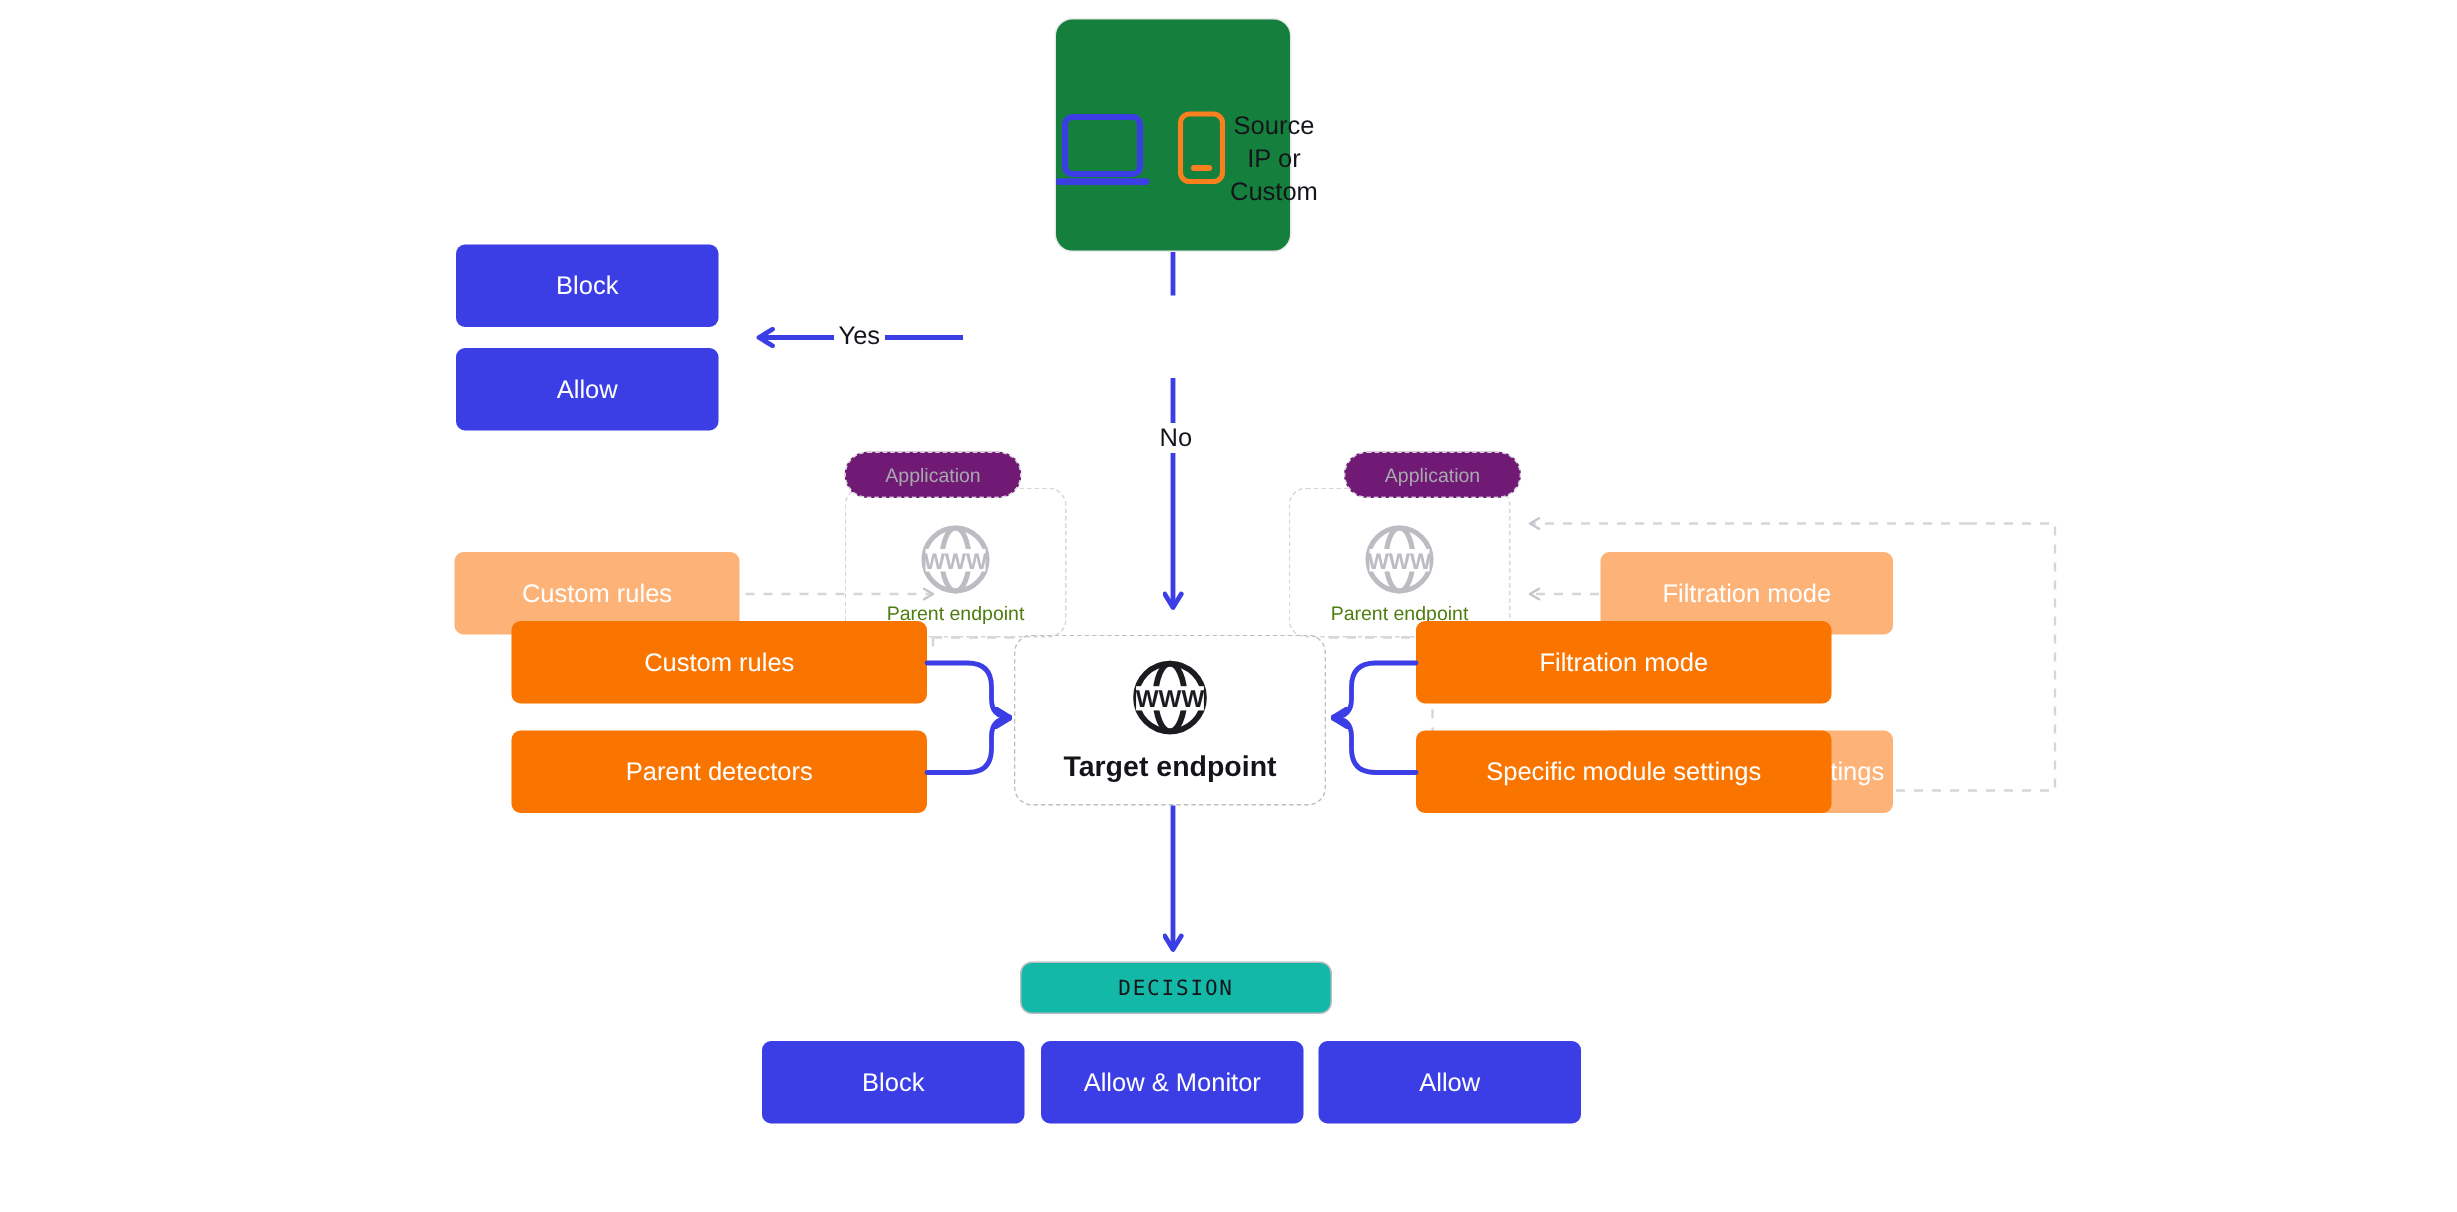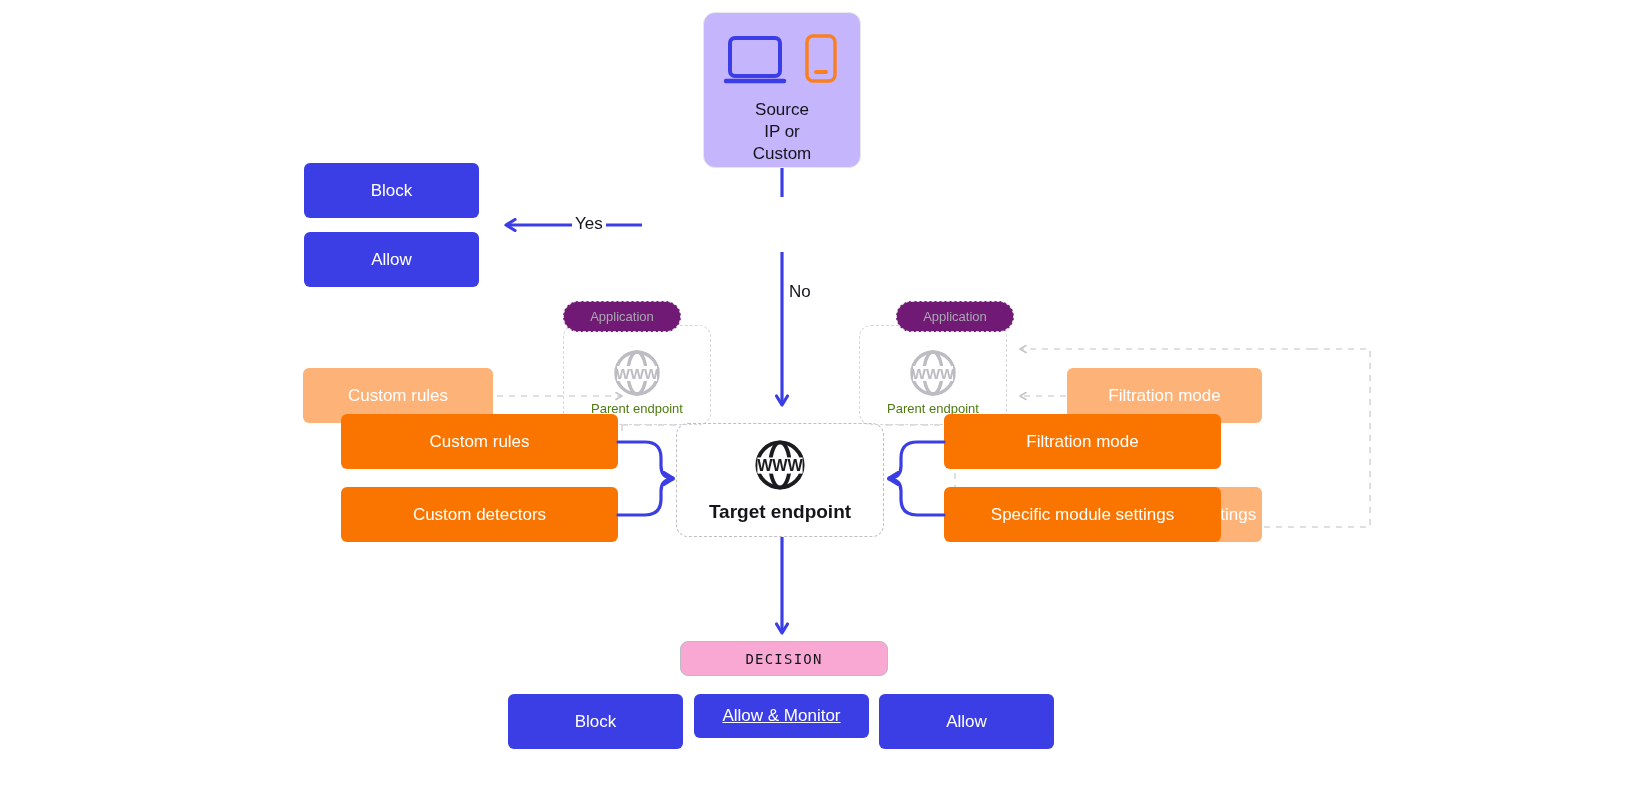--- a/index.html
+++ b/index.html
@@ -44,10 +44,10 @@
 
   
   .source-card {
-    background: #c4b5fd;
+    background: #15803d;
     border: 1px solid #e8e8ea;
     border-radius: 12px;
-    flex-direction: column;
+    flex-direction: row;
     justify-content: flex-start;
     padding-top: 20px;
     z-index: 6;

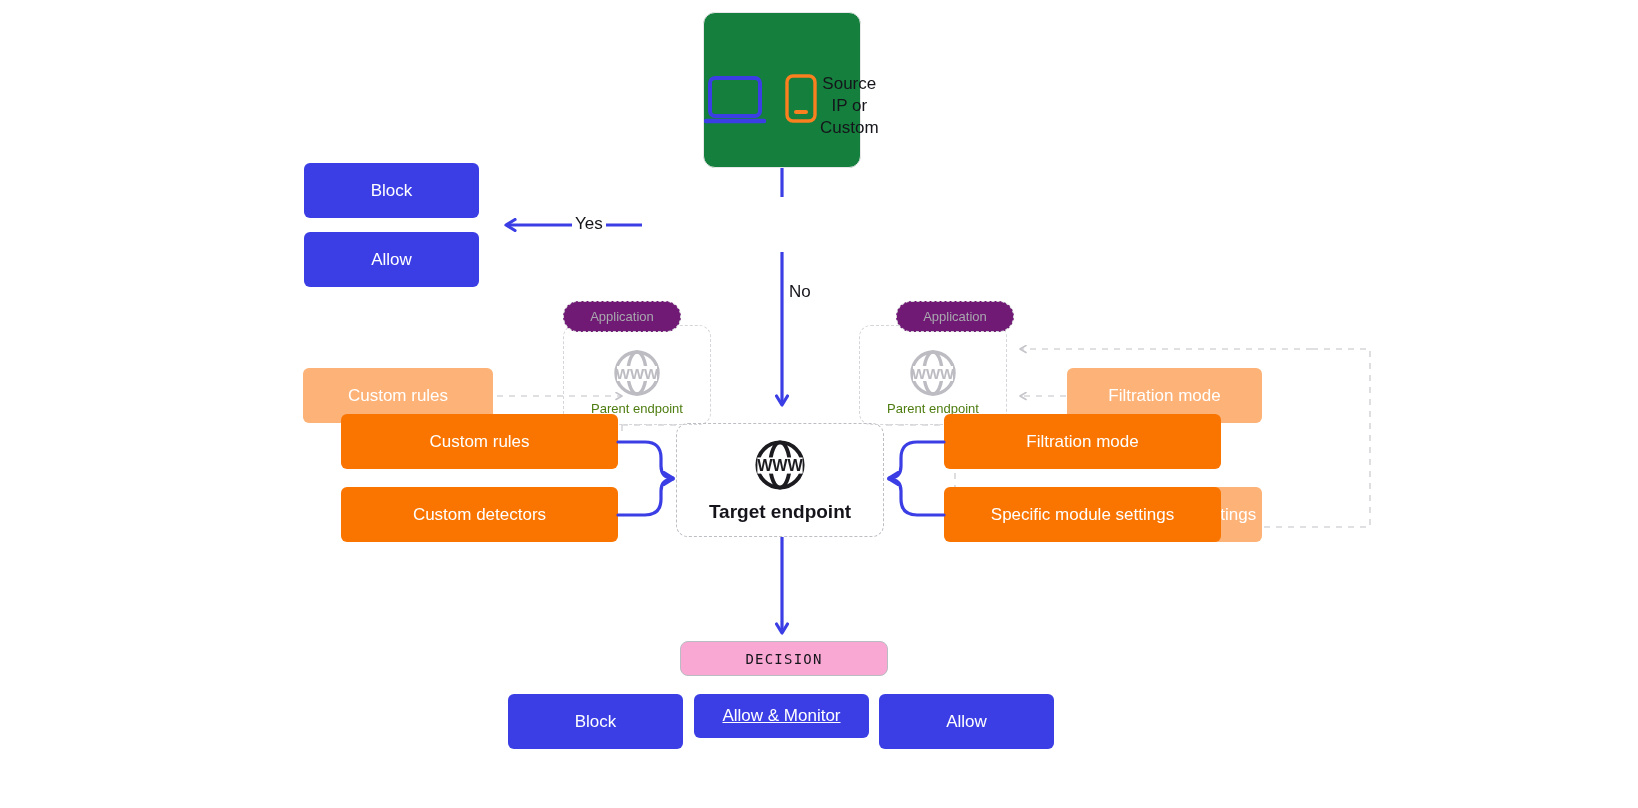--- a/index.html
+++ b/index.html
@@ -164,7 +164,6 @@
     padding: 0 3px;
     z-index: 6;
     white-space: nowrap;
-    margin-left: 16px;
   }
 </style>
 </head>

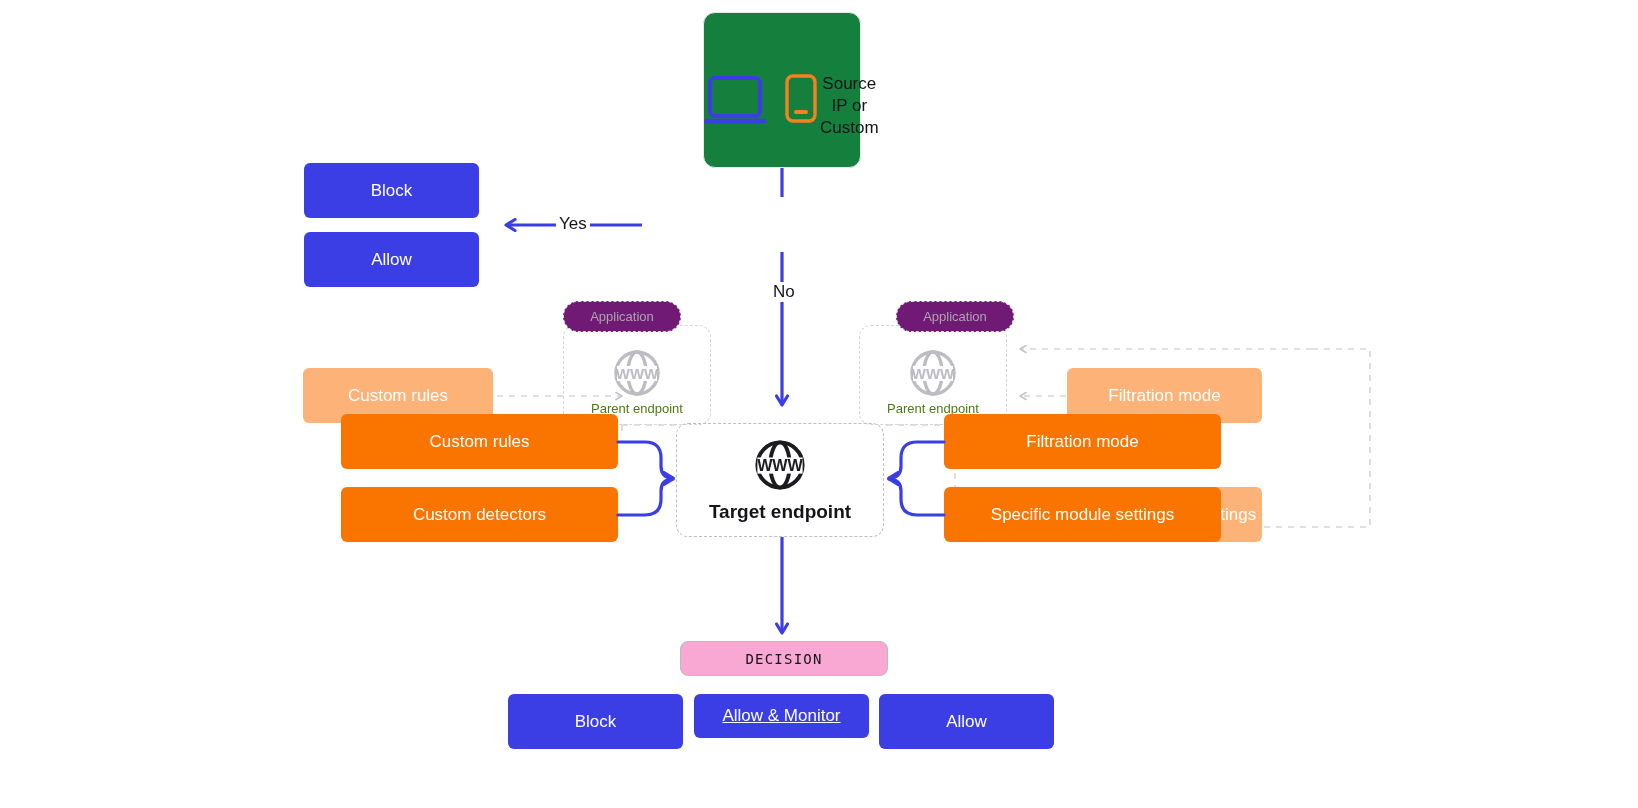--- a/index.html
+++ b/index.html
@@ -276,7 +276,7 @@
 
   <div class="node orange-bar ghost" style="left:303px; top:368px; width:190px; height:55px;">Custom rules</div>
   <div class="node orange-bar" style="left:341px; top:414px; width:277px; height:55px;">Custom rules</div>
-  <div class="node orange-bar" style="left:341px; top:487px; width:277px; height:55px;">Custom detectors</div>
+  <div class="node orange-bar" style="left:341px; top:487px; width:277px; height:55px;">Parent detectors</div>
 
   <div class="node orange-bar ghost" style="left:1067px; top:368px; width:195px; height:55px;">Filtration mode</div>
   <div class="node orange-bar ghost" style="left:1067px; top:487px; width:195px; height:55px;">Specific module settings</div>

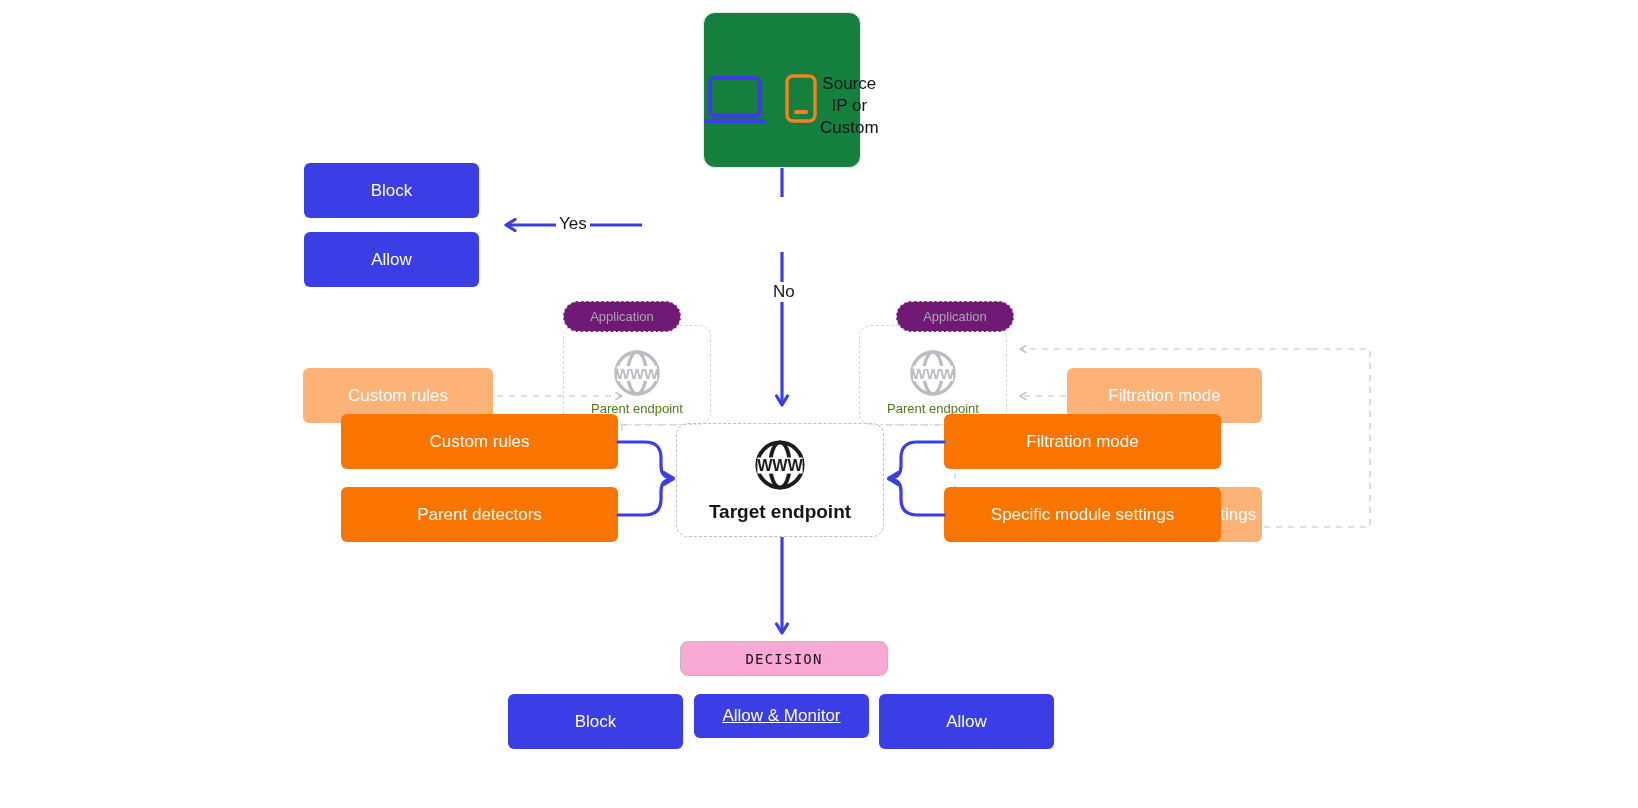--- a/index.html
+++ b/index.html
@@ -145,7 +145,7 @@
 
   
   .decision-pill {
-    background: #f9a8d4;
+    background: #14b8a6;
     border: 1px solid #b9bcc2;
     border-radius: 8px;
     color: #14141a;

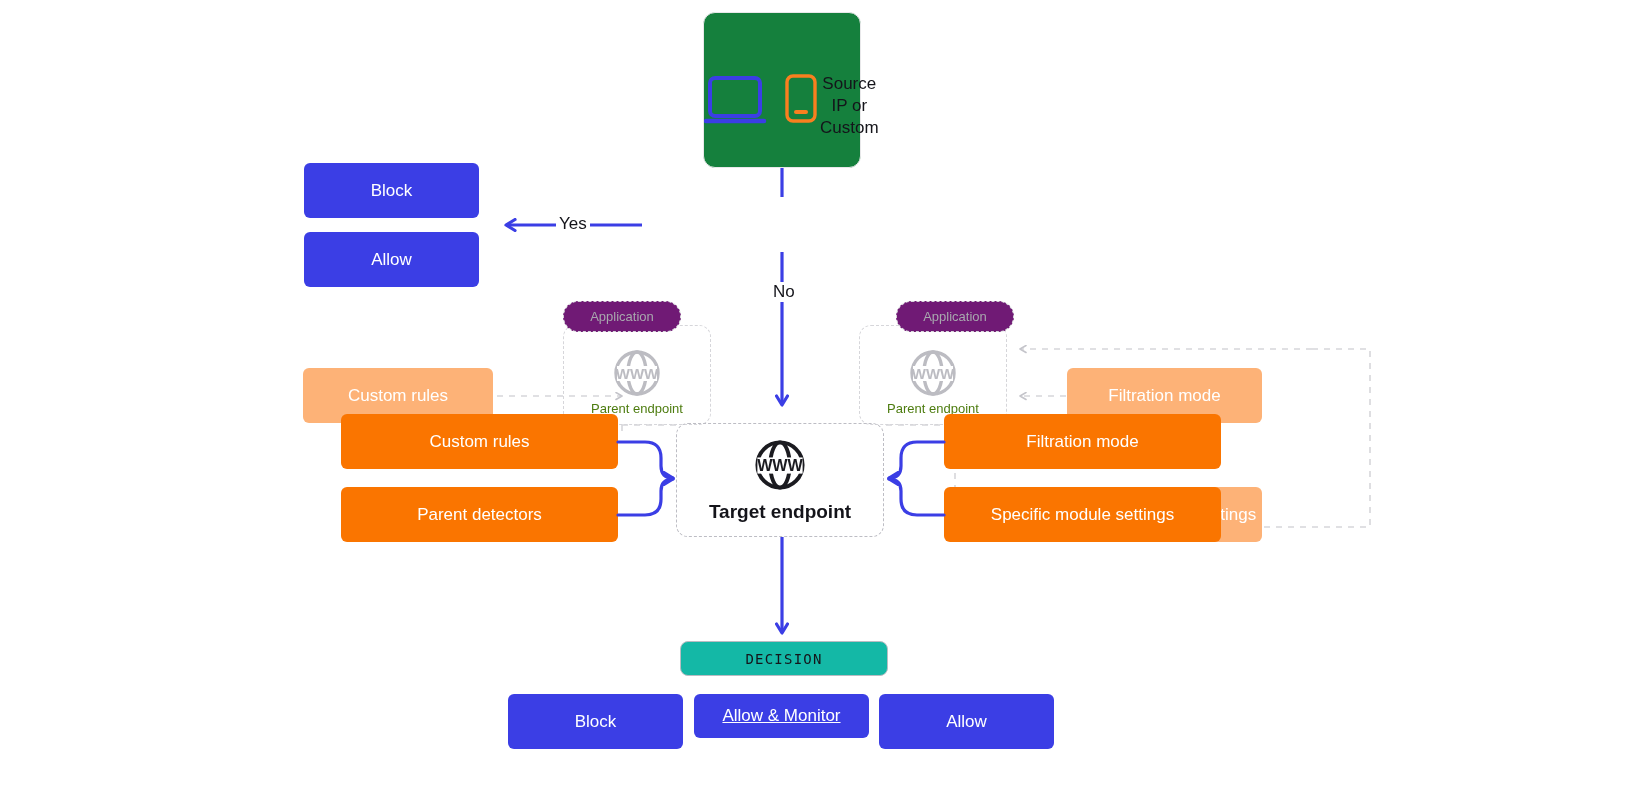--- a/index.html
+++ b/index.html
@@ -286,7 +286,7 @@
   <div class="node decision-pill" style="left:680px; top:641px; width:208px; height:35px;">DECISION</div>
 
   <div class="node blue-btn" style="left:508px; top:694px; width:175px; height:55px;">Block</div>
-  <div class="node blue-btn" style="left:694px; top:694px; width:175px; height:44px;text-decoration:underline;">Allow &amp; Monitor</div>
+  <div class="node blue-btn" style="left:694px; top:694px; width:175px; height:55px;">Allow &amp; Monitor</div>
   <div class="node blue-btn" style="left:879px; top:694px; width:175px; height:55px;">Allow</div>
 
 </div>

